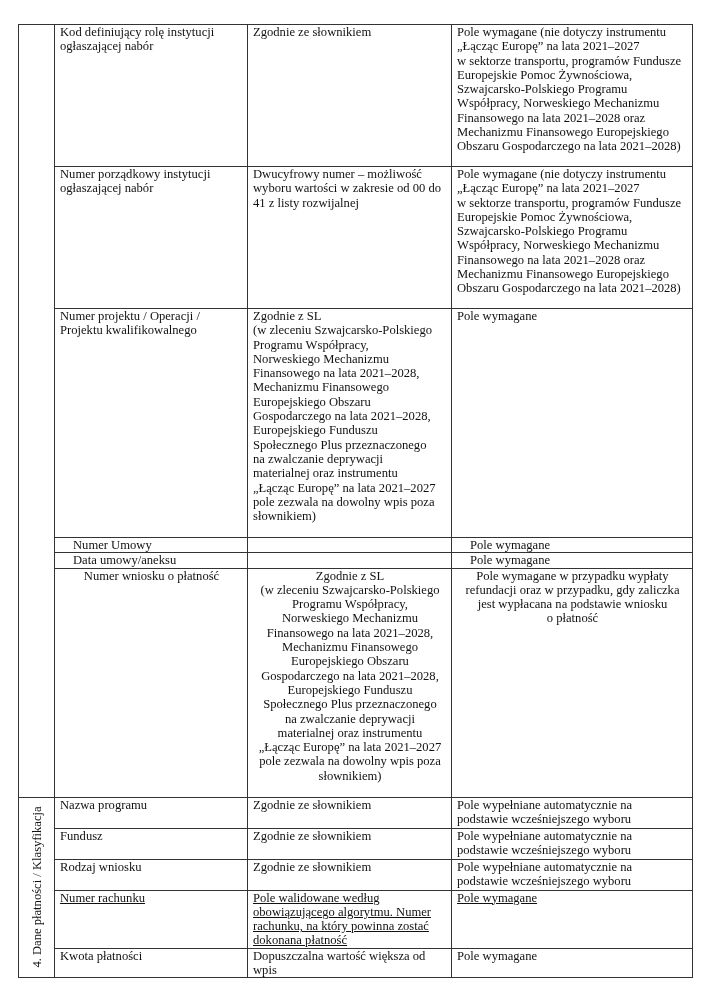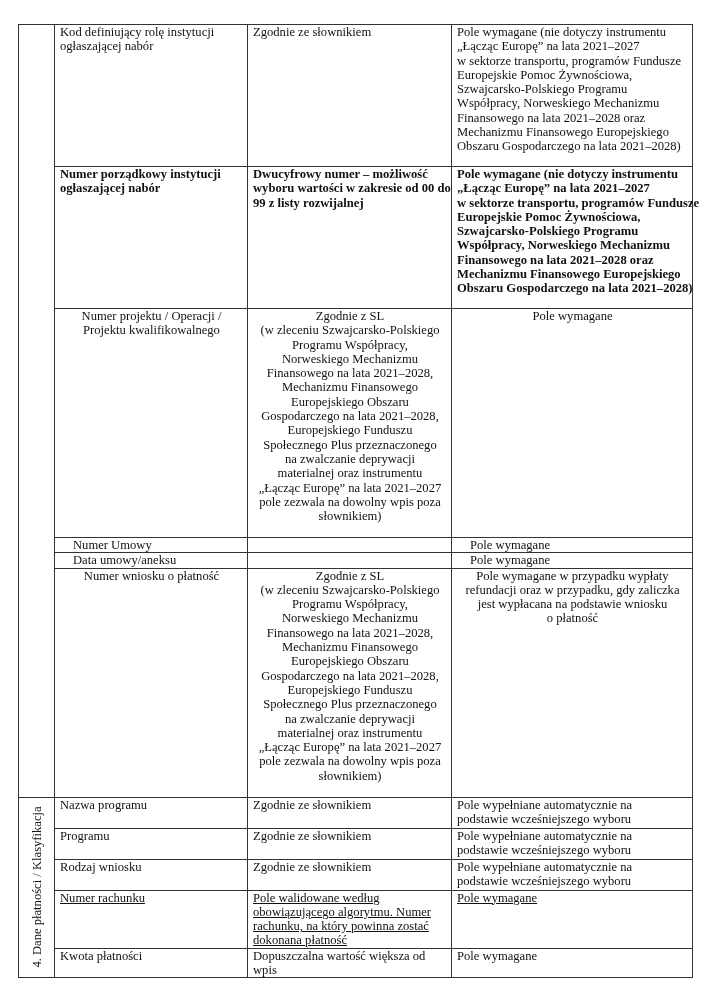--- a/index.html
+++ b/index.html
@@ -15,7 +15,7 @@
             transform: translate(-50%, -50%) rotate(-90deg); font-size: 12.6px; line-height: 14px; }
   .ln { display: block; white-space: nowrap; }
   tr.r-kod td { height: 141px; }
-  tr.r-nr td { height: 141px; font-weight: bold; }
+  tr.r-nr td { height: 141px; }
   tr.r-proj td { height: 228px; text-align: center; }
   tr.r-um td, tr.r-data td { height: 14px; padding-left: 18px; }
   tr.r-wn td { height: 228px; text-align: center; }

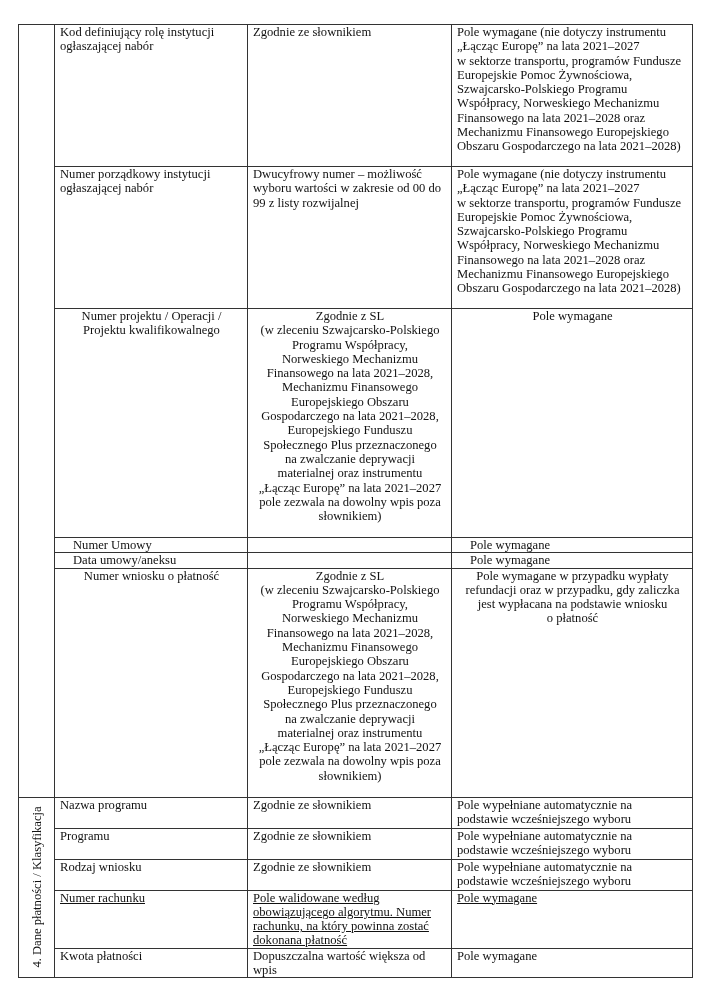--- a/index.html
+++ b/index.html
@@ -65,7 +65,7 @@
       <td>
           <span class="ln">Dwucyfrowy numer – możliwość</span>
           <span class="ln">wyboru wartości w zakresie od 00 do</span>
-          <span class="ln">99 z listy rozwijalnej</span>
+          <span class="ln">41 z listy rozwijalnej</span>
         </td>
       <td>
           <span class="ln">Pole wymagane (nie dotyczy instrumentu</span>

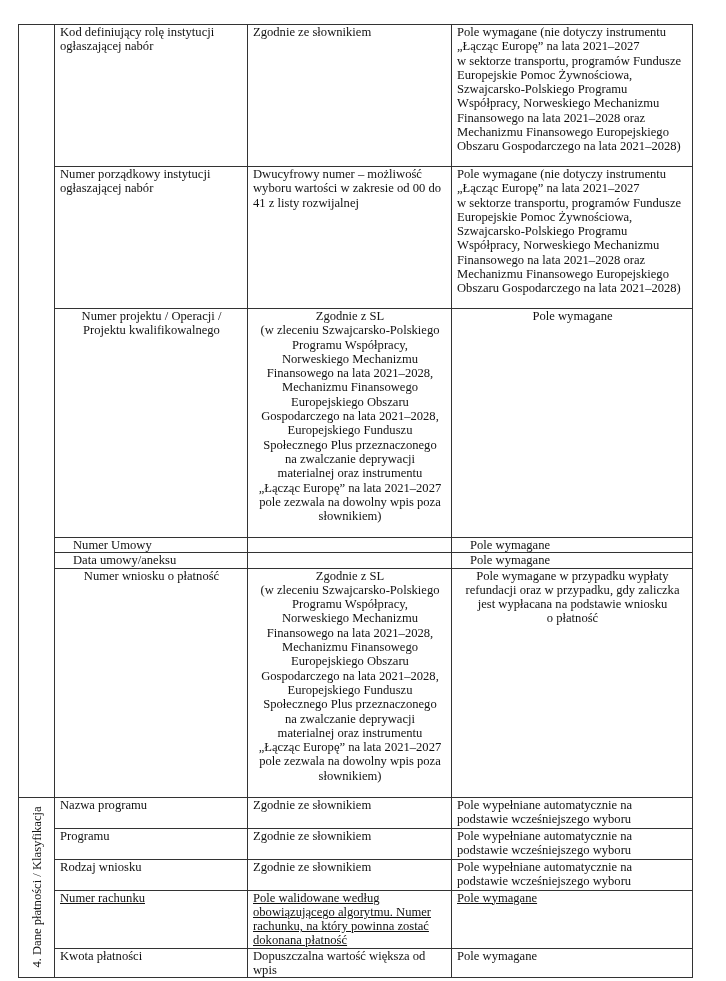--- a/index.html
+++ b/index.html
@@ -16,7 +16,7 @@
   .ln { display: block; white-space: nowrap; }
   tr.r-kod td { height: 141px; }
   tr.r-nr td { height: 141px; }
-  tr.r-proj td { height: 228px; text-align: center; }
+  tr.r-proj td { height: 228px; }
   tr.r-um td, tr.r-data td { height: 14px; padding-left: 18px; }
   tr.r-wn td { height: 228px; text-align: center; }
   tr.r-short td { height: 30px; }

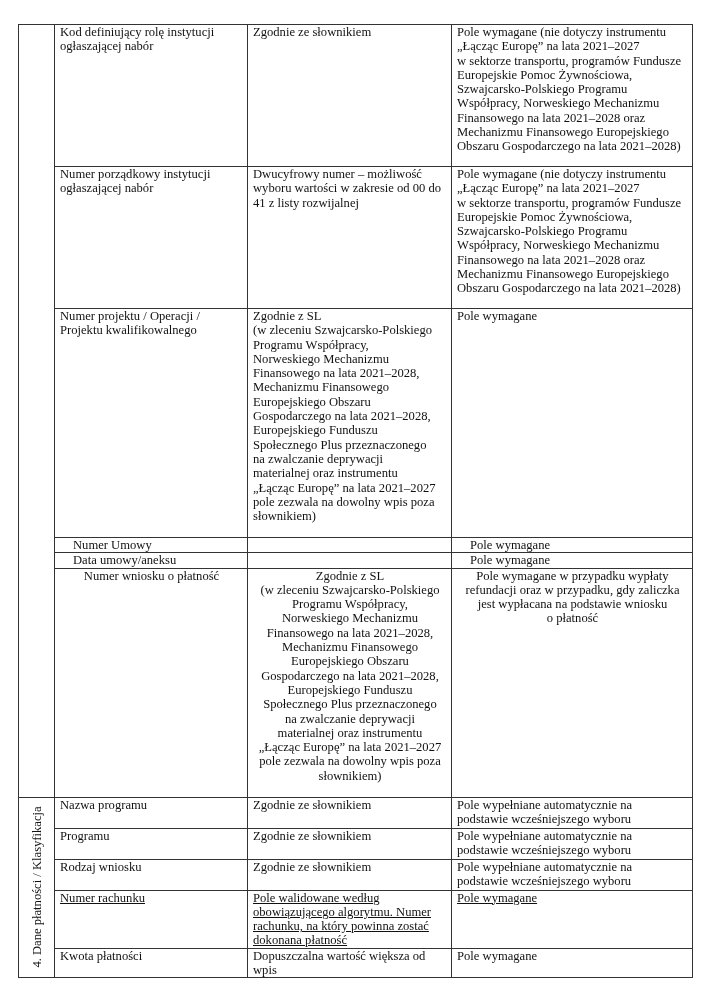--- a/index.html
+++ b/index.html
@@ -168,7 +168,7 @@
     </tr>
     <tr class="r-short">
       <td>
-          <span class="ln">Programu</span>
+          <span class="ln">Fundusz</span>
         </td>
       <td>
           <span class="ln">Zgodnie ze słownikiem</span>

